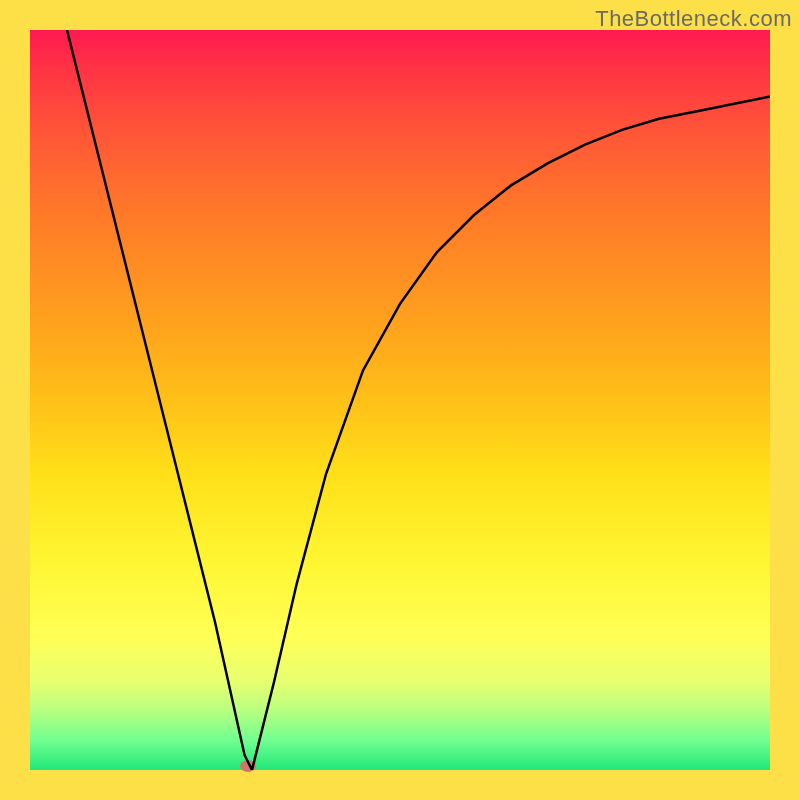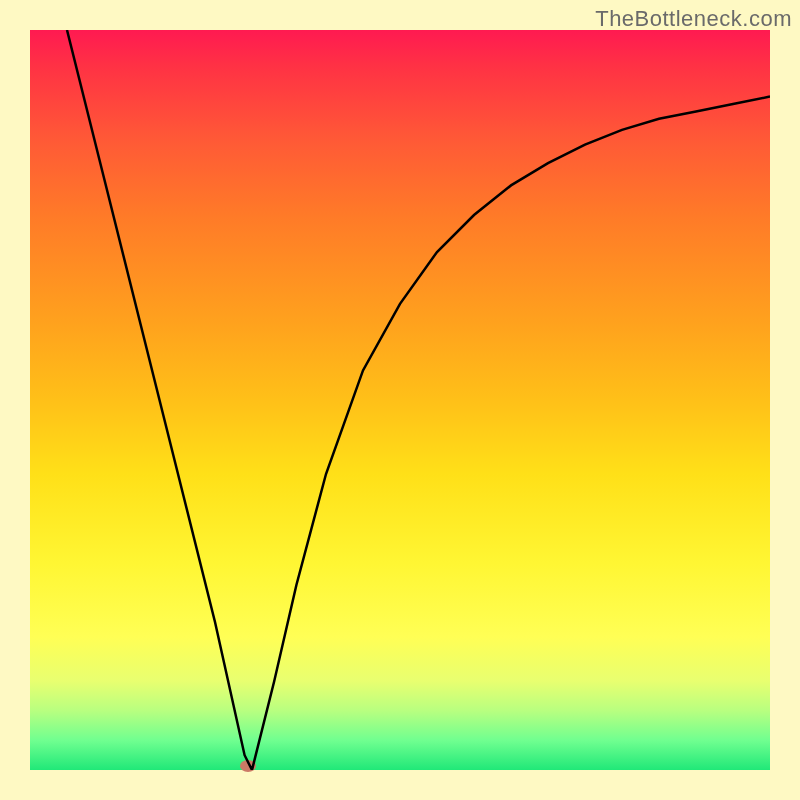--- a/index.html
+++ b/index.html
@@ -15,7 +15,7 @@
     position: relative;
     width: 800px;
     height: 800px;
-    background: #fef9c3;
+    background: #fde047;
   }
   .plot {
     position: absolute;

